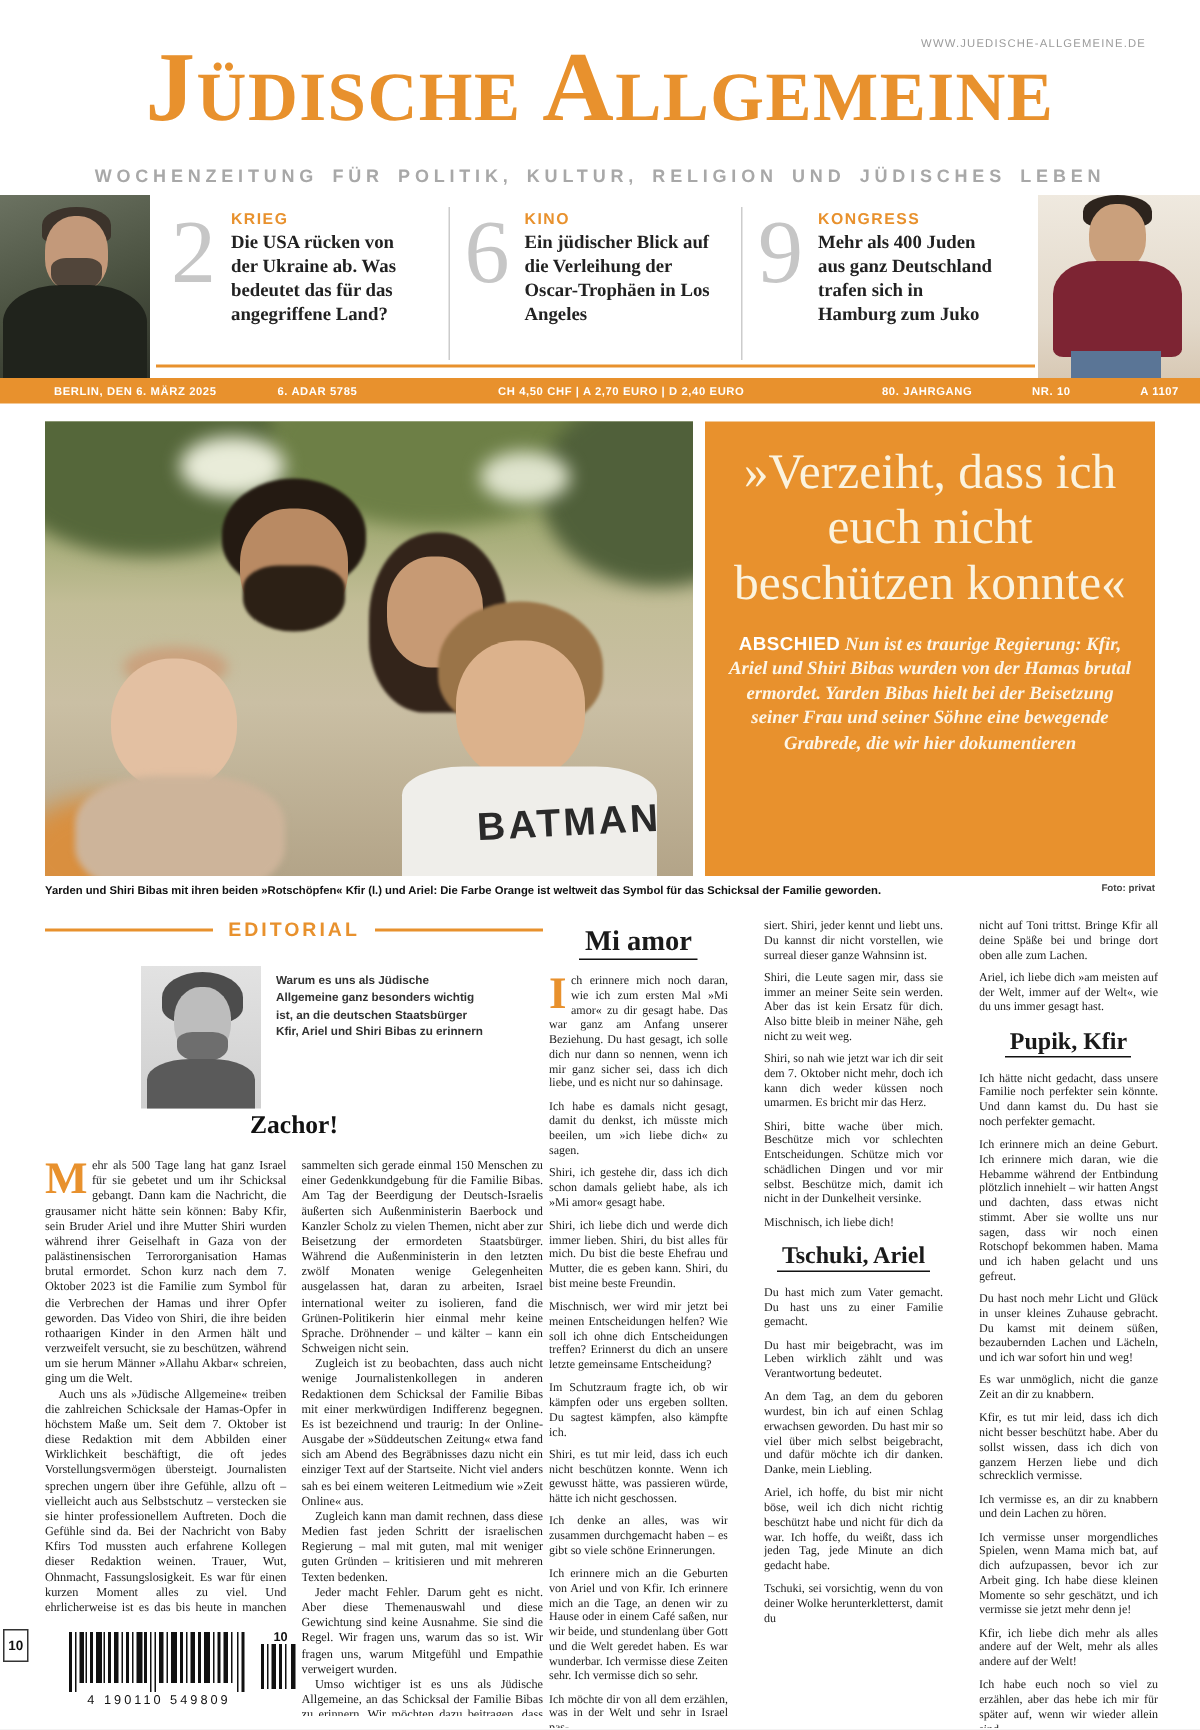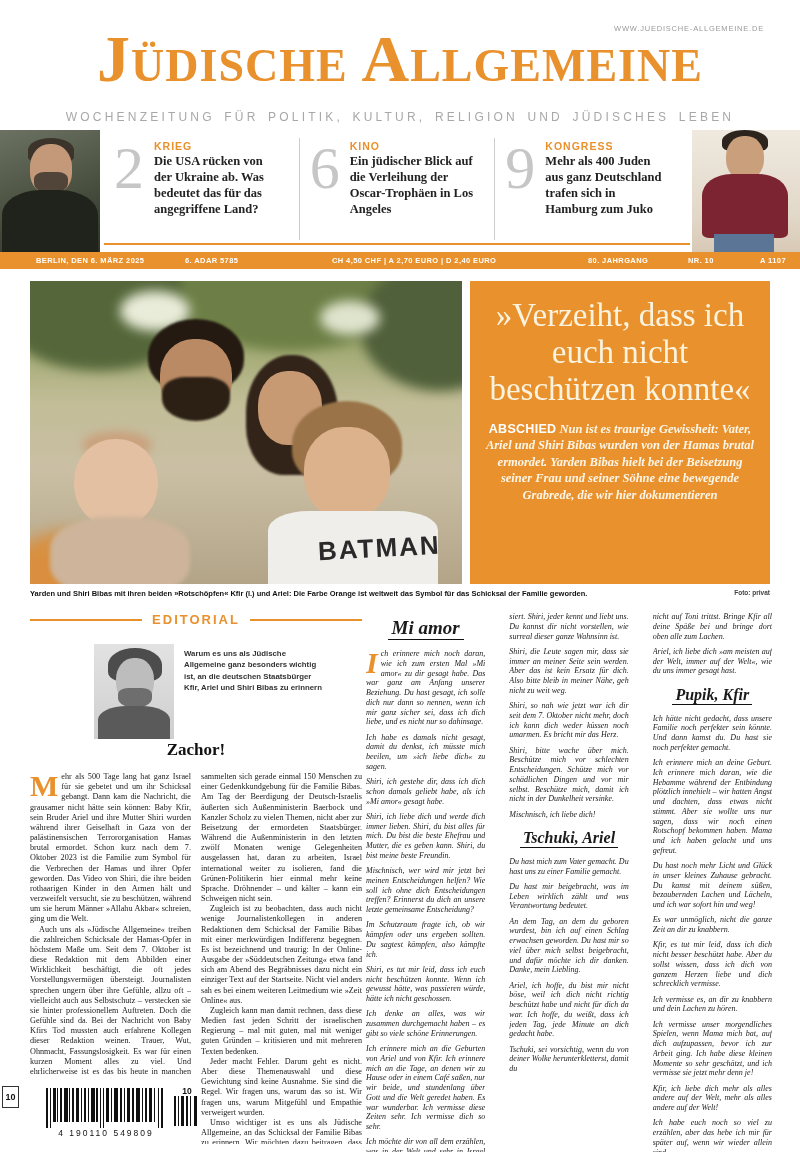--- a/index.html
+++ b/index.html
@@ -17,7 +17,7 @@
     color:#e8912d; letter-spacing:1px;}
   .subtitle{ position:absolute; top:110px; left:0; width:800px; text-align:center;
     font-family:"Liberation Sans",sans-serif; font-size:12px; color:#a8a8a8;
-    letter-spacing:3.2px; word-spacing:3px;}
+    letter-spacing:3.2px; word-spacing:3px;font-weight:bold;}
   
   .teaser-photo{ position:absolute; top:130px; height:122px; overflow:hidden;}
   .tp-left{ left:0; width:100px; background:linear-gradient(160deg,#6b7261 0%,#49503f 55%,#2e3229 100%);}

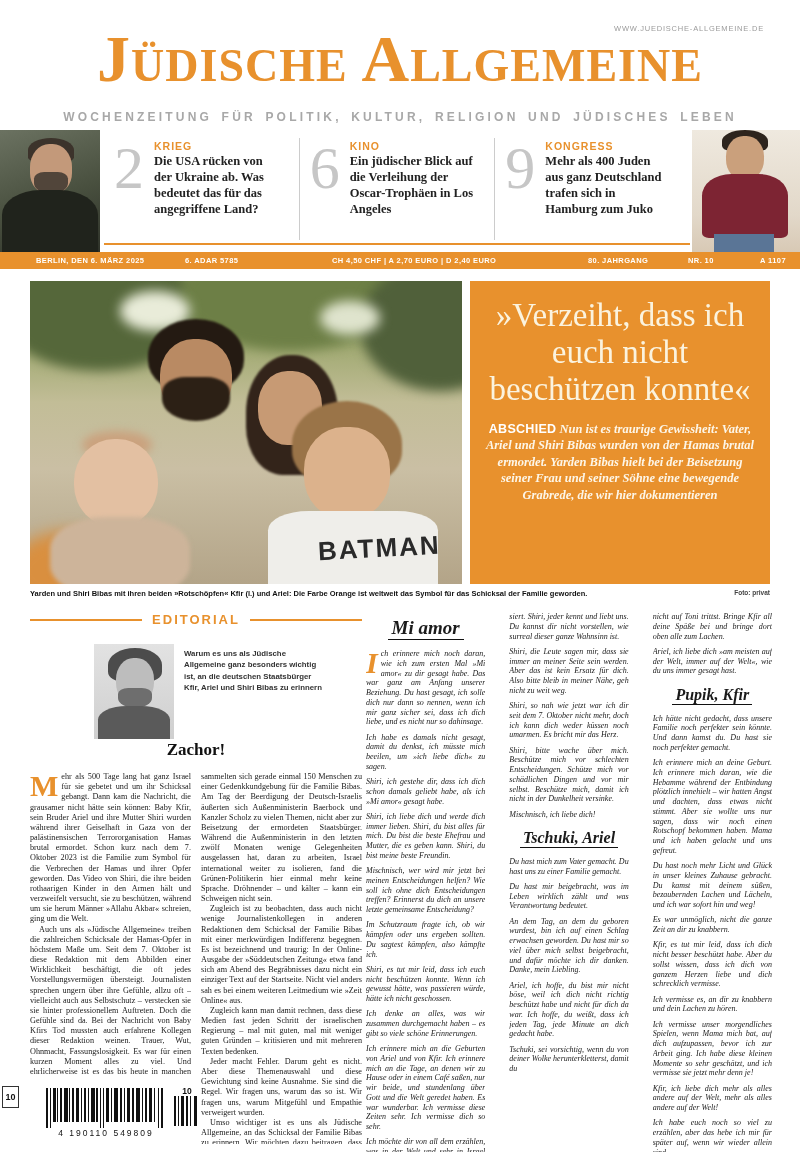--- a/index.html
+++ b/index.html
@@ -201,7 +201,7 @@
     <div class="lead-headline">»Verzeiht, dass ich euch nicht beschützen konnte«</div>
     <div class="lead-stand">
       <span class="lead-kicker">ABSCHIED</span>
-      <span class="st">Nun ist es traurige Gewissheit: Vater, Ariel und Shiri Bibas wurden von der Hamas brutal ermordet. Yarden Bibas hielt bei der Beisetzung seiner Frau und seiner Söhne eine bewegende Grabrede, die wir hier dokumentieren</span>
+      <span class="st">Nun ist es traurige Regierung: Kfir, Ariel und Shiri Bibas wurden von der Hamas brutal ermordet. Yarden Bibas hielt bei der Beisetzung seiner Frau und seiner Söhne eine bewegende Grabrede, die wir hier dokumentieren</span>
     </div>
   </div>
 

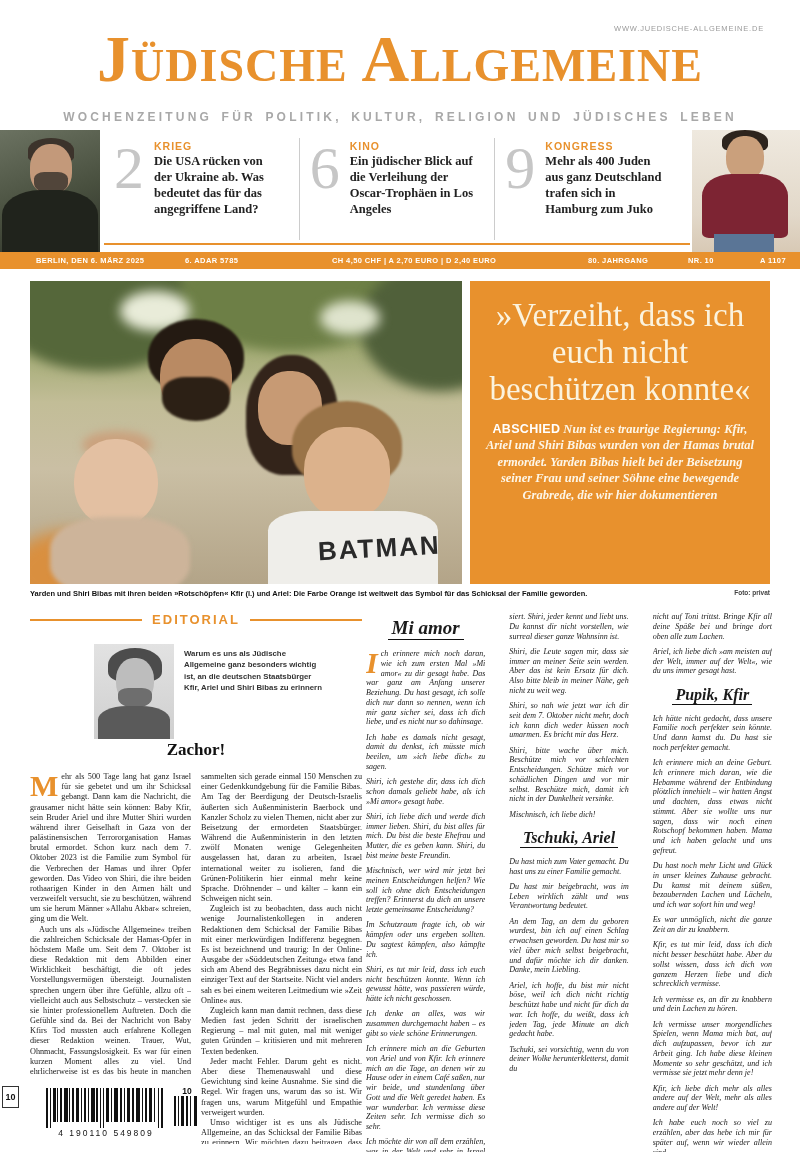--- a/index.html
+++ b/index.html
@@ -112,7 +112,7 @@
   .bc-addon-label{ position:absolute; left:128px; top:-2px; width:26px; text-align:center;
     font-family:"Liberation Sans",sans-serif; font-size:8.5px; font-weight:bold; color:#111;}
   
-  .sp-cols{ position:absolute; left:366px; top:612px; width:406px; height:540px; display:flex; gap:24px;font-style:italic;}
+  .sp-cols{ position:absolute; left:366px; top:612px; width:406px; height:540px; display:flex; gap:24px;}
   .sp-col{ flex:1; font-size:8px; line-height:1.22; text-align:justify; overflow:hidden;}
   .sp-col p{ margin-bottom:5.5px;}
   .sp-title{ text-align:center; margin:4px 0 10px 0;}

